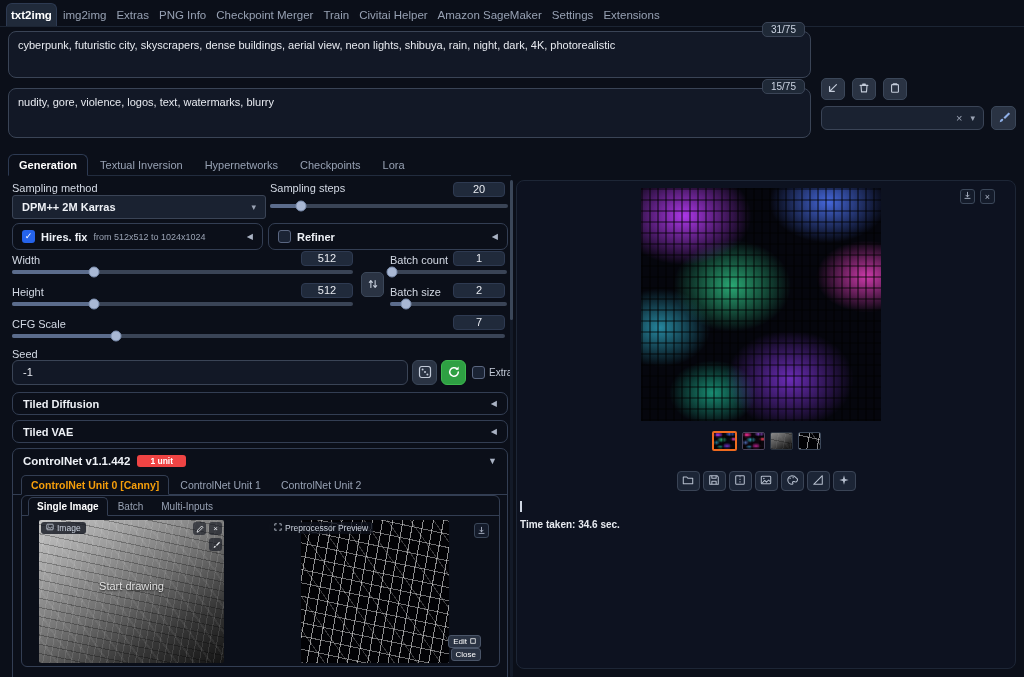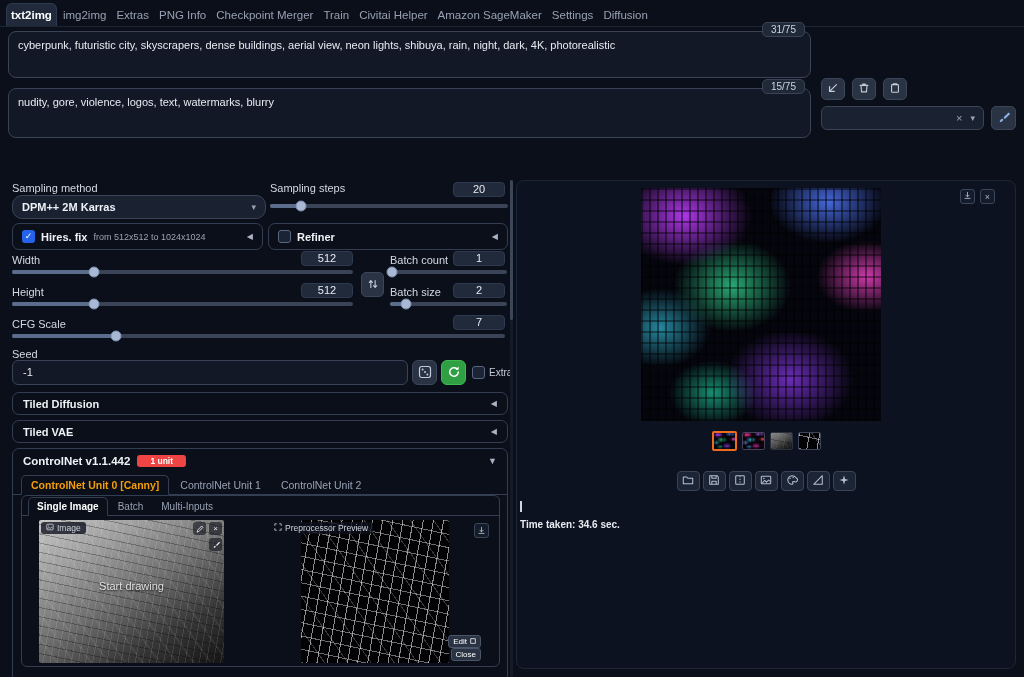--- a/index.html
+++ b/index.html
@@ -168,7 +168,7 @@
     <div class="top-tab">Civitai Helper</div>
     <div class="top-tab">Amazon SageMaker</div>
     <div class="top-tab">Settings</div>
-    <div class="top-tab">Diffusion</div>
+    <div class="top-tab">Extensions</div>
   </div>
 
   <div class="ta-wrap" style="top:31px;height:47px">

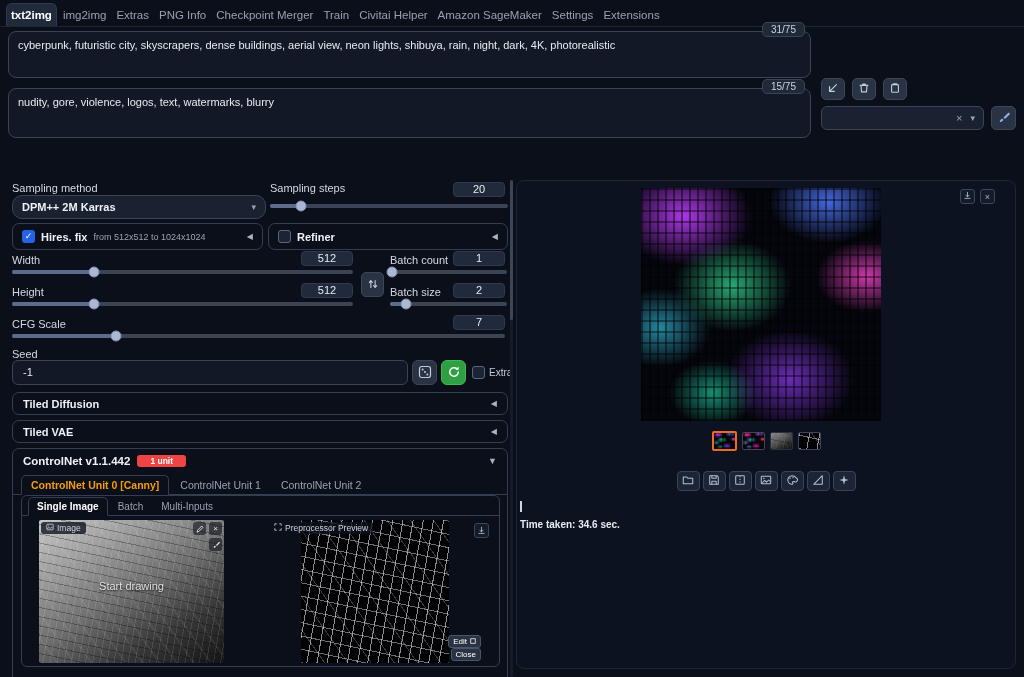--- a/index.html
+++ b/index.html
@@ -218,6 +218,13 @@
     </span>
   </div>
 
+  <div class="gen-tabs">
+    <div class="gen-tab active">Generation</div>
+    <div class="gen-tab">Textual Inversion</div>
+    <div class="gen-tab">Hypernetworks</div>
+    <div class="gen-tab">Checkpoints</div>
+    <div class="gen-tab">Lora</div>
+  </div>
 
   <div class="left">
 

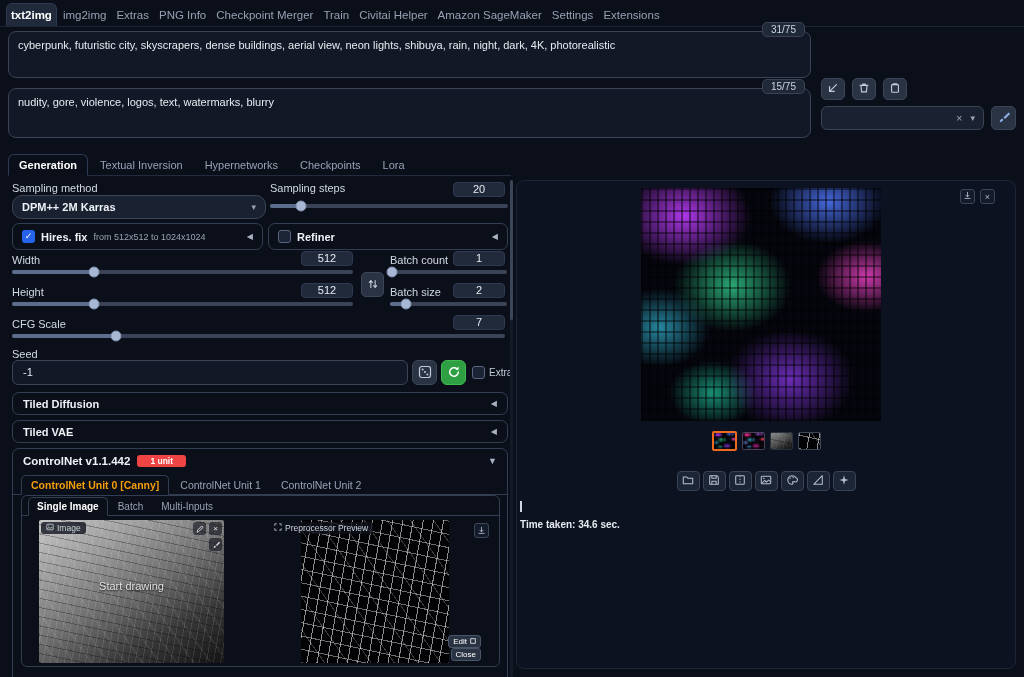--- a/index.html
+++ b/index.html
@@ -52,7 +52,7 @@
   .slider .fill{position:absolute;left:0;top:0;height:100%;background:#5b6c8c;border-radius:2px}
   .slider .knob{position:absolute;top:50%;transform:translate(-50%,-50%);width:11px;height:11px;border-radius:50%;
                 background:#a9b8d4;border:1px solid #7e90b0}
-  .dropdown{position:absolute;background:#1a2231;border:1px solid #3a4456;border-radius:10px;display:flex;
+  .dropdown{position:absolute;background:#1a2231;border:1px solid #3a4456;border-radius:3px;display:flex;
             align-items:center;padding:0 9px;cursor:pointer}
   .dd-label{flex:1;font-size:11px;font-weight:bold;color:#eef1f6}
   .caret{font-size:9px;color:#9aa3b4}

